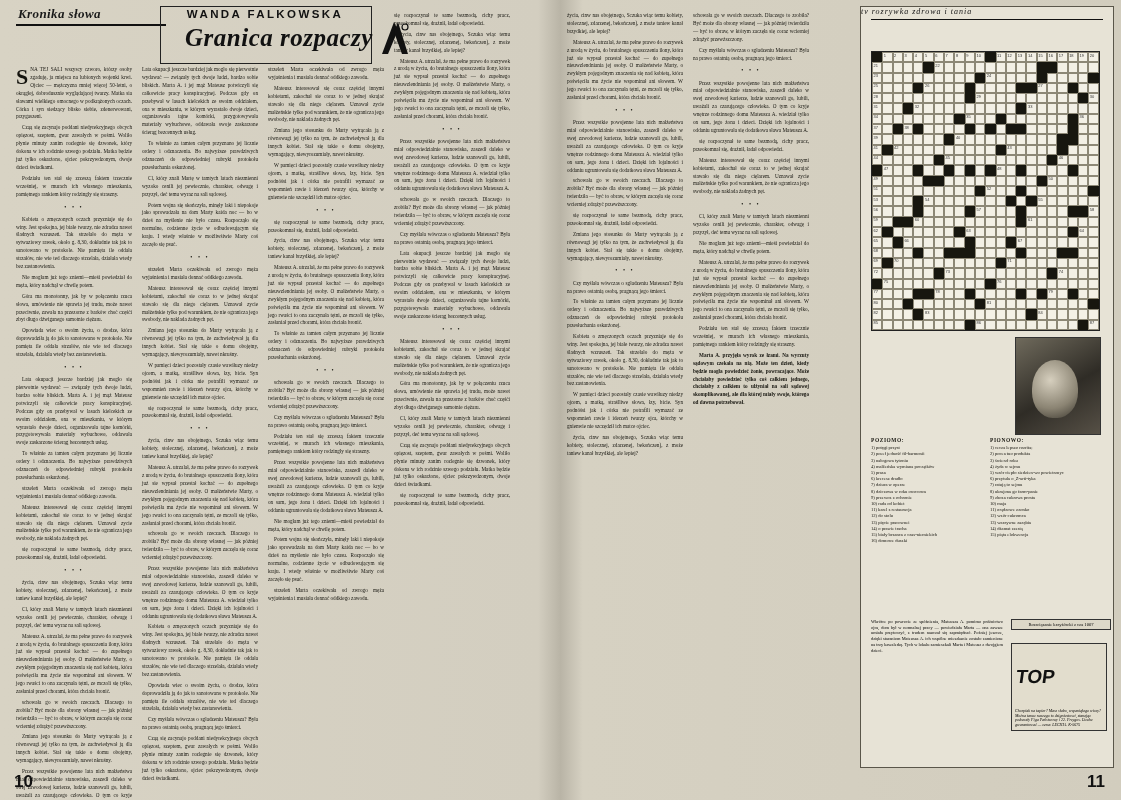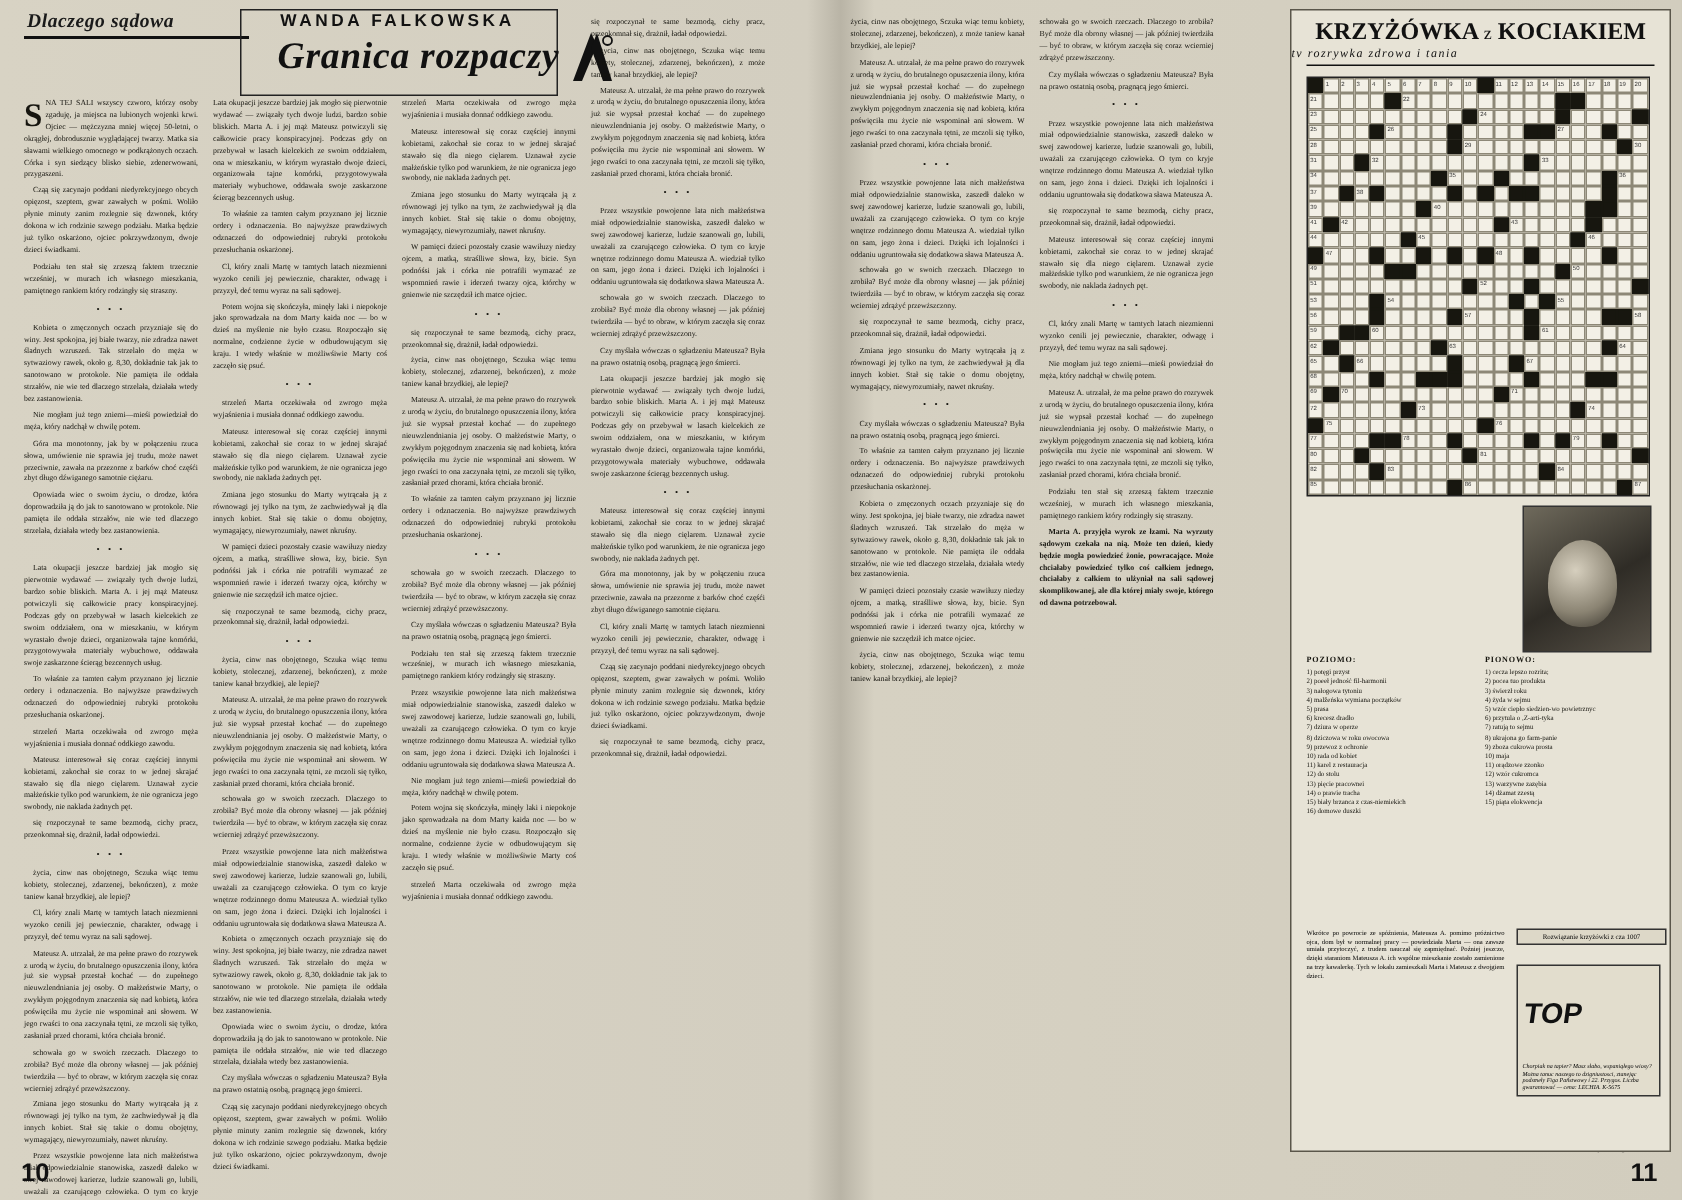--- a/index.html
+++ b/index.html
@@ -146,7 +146,7 @@
 
   <div class="left-page">
 
-    <div class="kronika">Dlaczego sądowa</div>
+    <div class="kronika">Kronika słowa</div>
     <div class="kronika-rule"></div>
 
     <div class="title-box"></div>

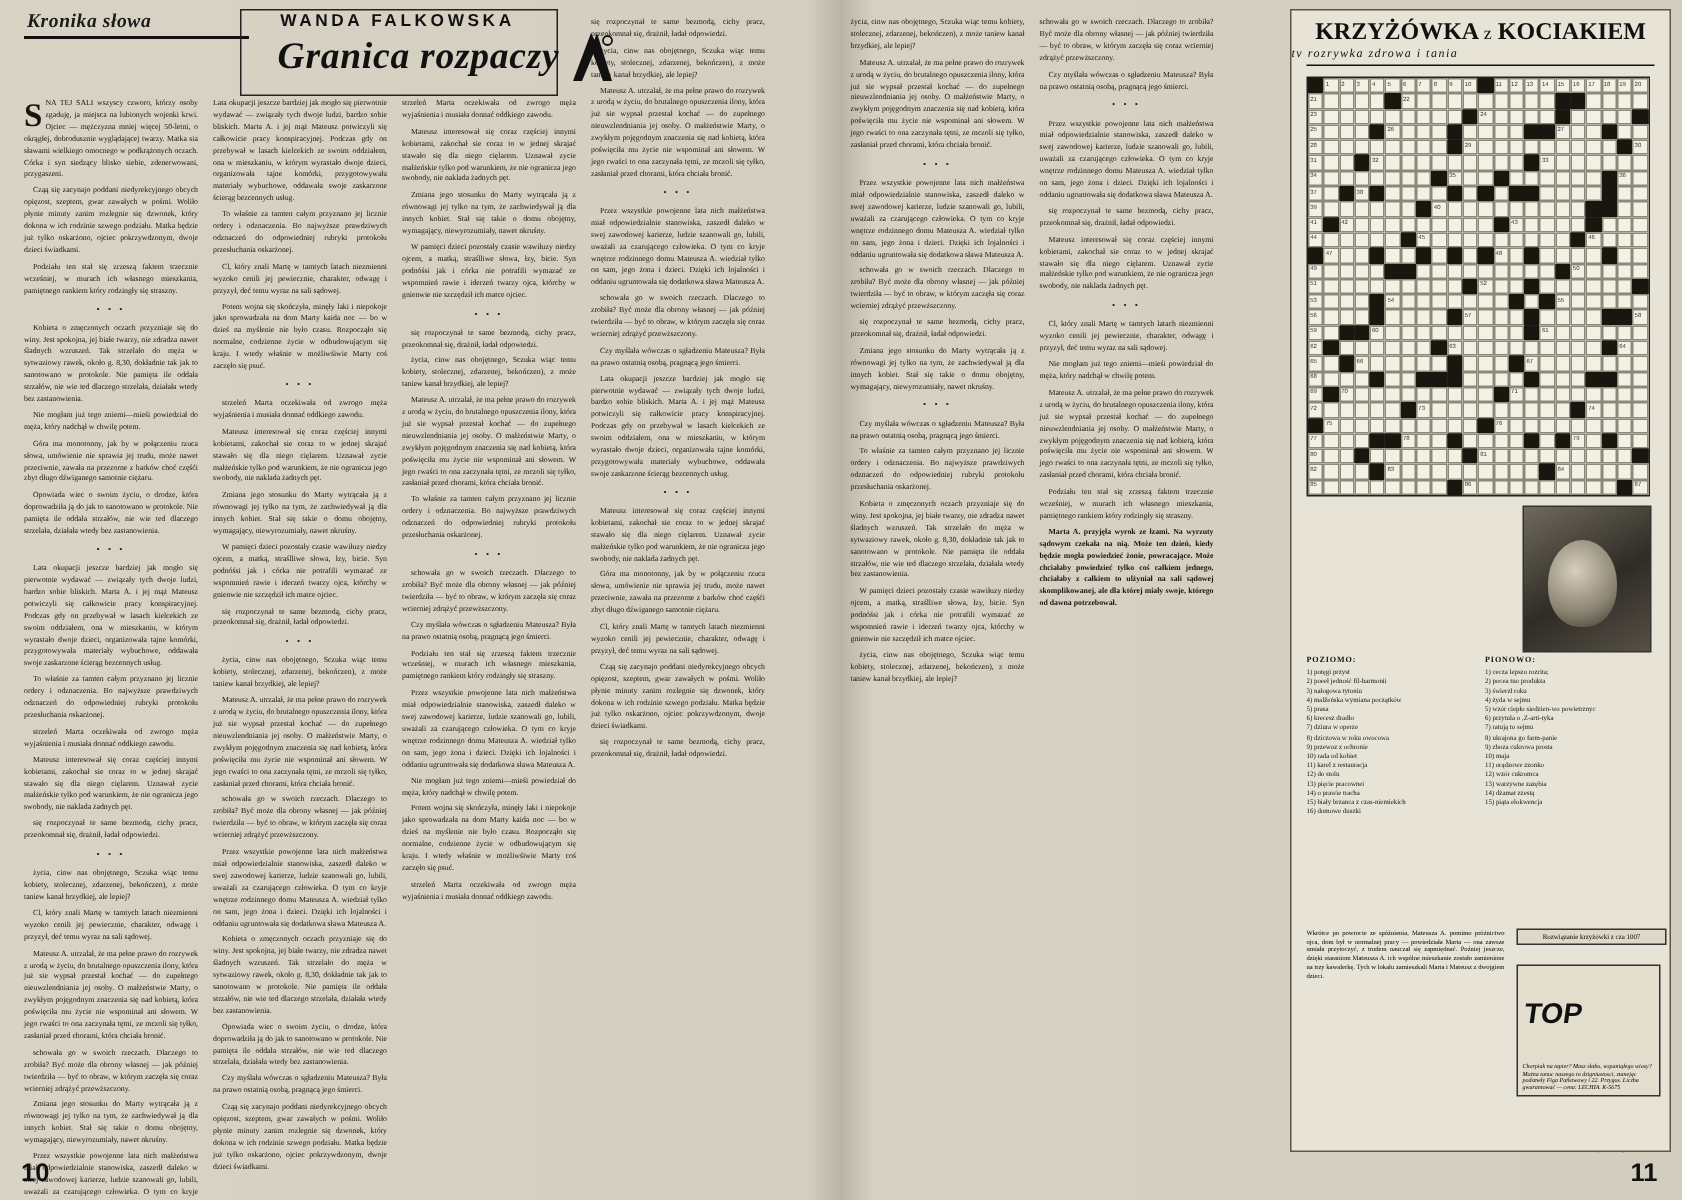--- a/index.html
+++ b/index.html
@@ -286,11 +286,6 @@
   </div>
 
   <div class="cw-panel">
-    <div class="cw-title">
-      <span>KRZYŻÓWKA</span>
-      <span class="small">z</span>
-      <span>KOCIAKIEM</span>
-    </div>
     <div class="cw-sub">tv rozrywka zdrowa i tania</div>
     <div class="cw-rule"></div>
 

